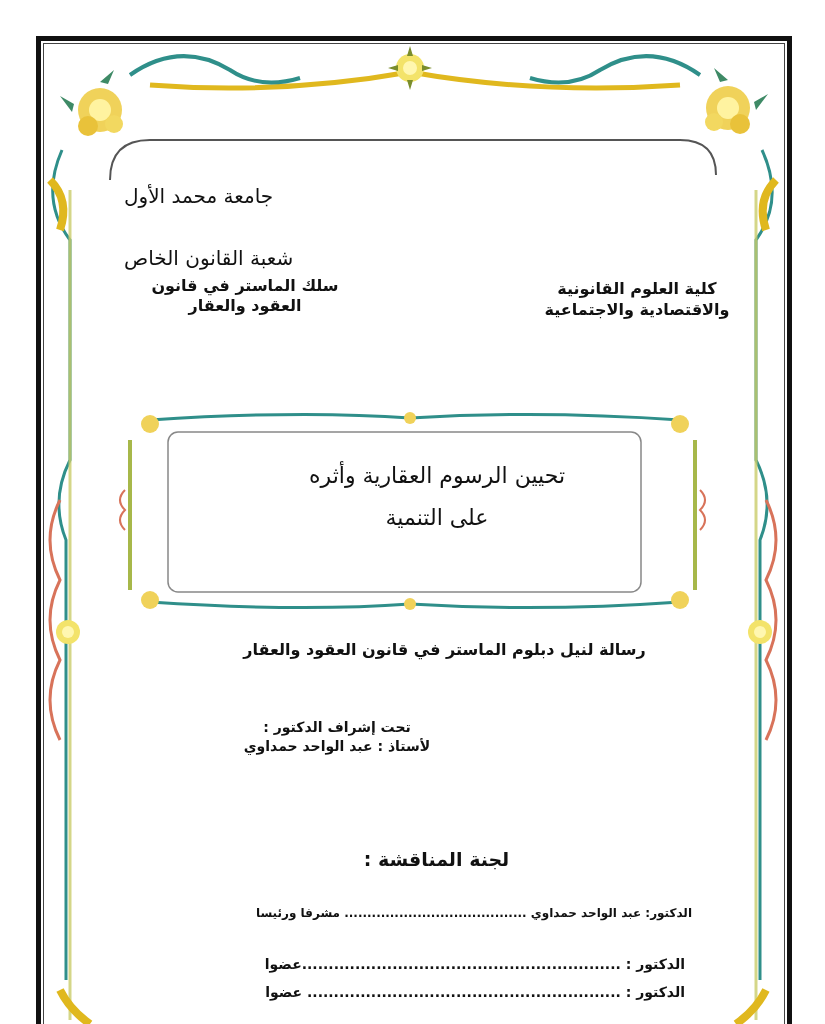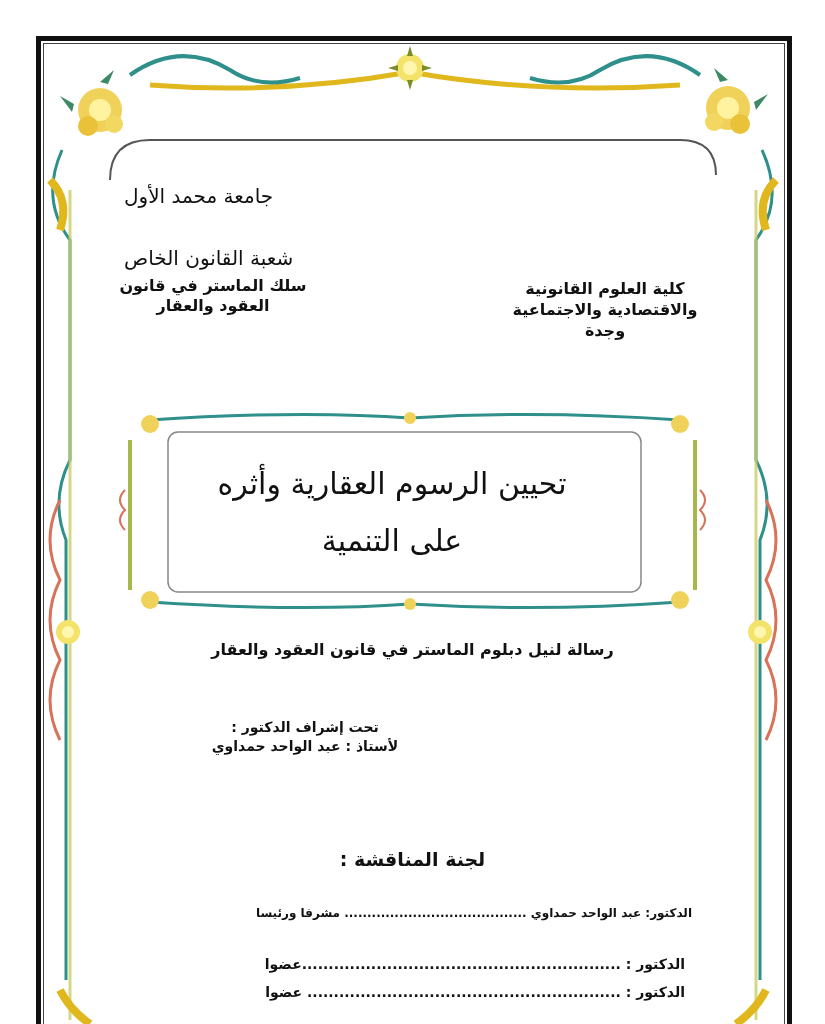--- a/index.html
+++ b/index.html
@@ -10,7 +10,7 @@
   .txt { position:absolute; direction:rtl; white-space:nowrap;text-align:right; }
   .light { font-family:"DejaVu Sans", sans-serif; font-weight:normal; }
   .bold { font-family:"DejaVu Sans", sans-serif; font-weight:bold; }
-  .block { position:absolute; direction:rtl; text-align:center; line-height:1.25; }
+  .block { position:absolute; direction:rtl; text-align:center; line-height:1.25;margin-left:32px; }
 </style>
 </head>
 <body>

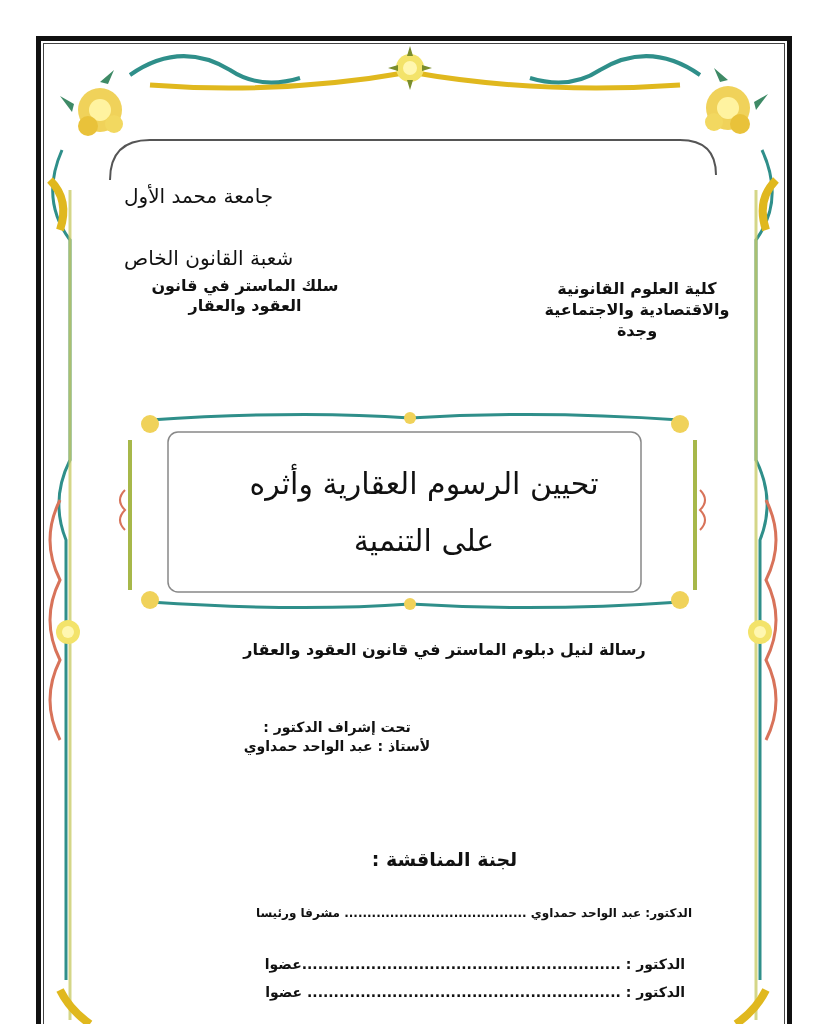--- a/index.html
+++ b/index.html
@@ -105,7 +105,6 @@
 <div class="block bold" style="left:500px; top:278px; width:210px; font-size:16px; line-height:1.32;">
   <div>كلية العلوم القانونية</div>
   <div>والاقتصادية والاجتماعية</div>
-  <div>وجدة</div>
 </div>
 
 <div class="block light" style="left:156px; top:455px; width:472px; font-size:30px; line-height:1.9;">

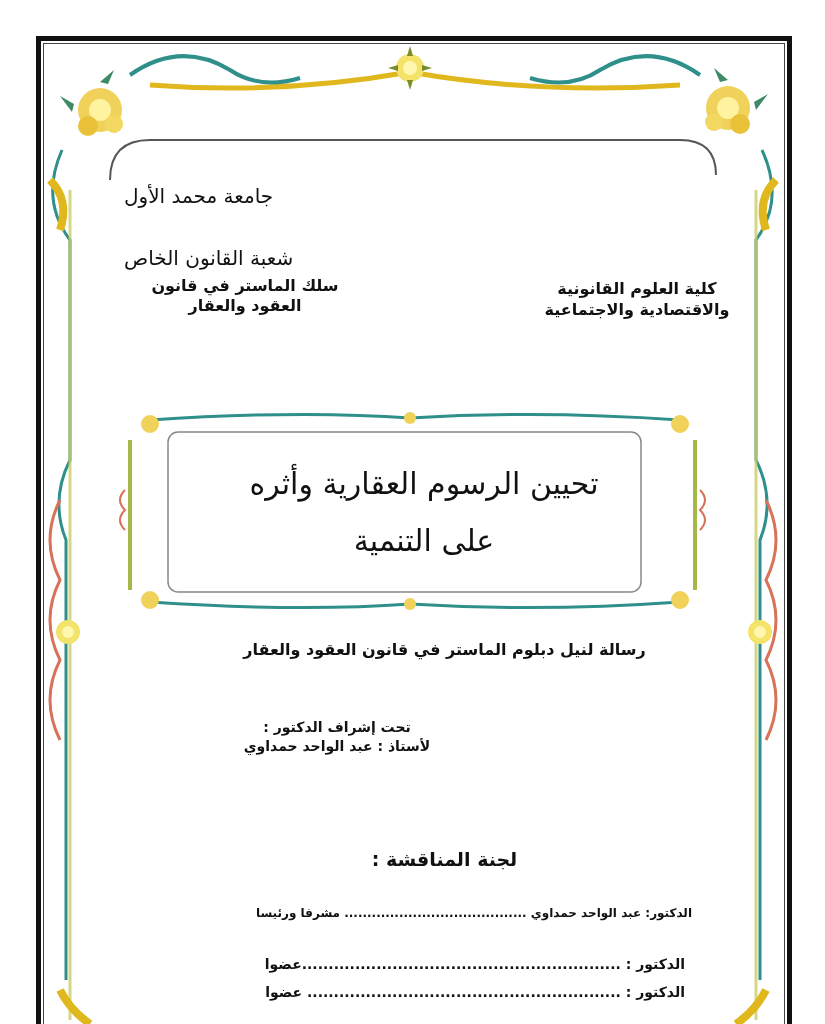--- a/index.html
+++ b/index.html
@@ -107,7 +107,7 @@
   <div>والاقتصادية والاجتماعية</div>
 </div>
 
-<div class="block light" style="left:156px; top:455px; width:472px; font-size:30px; line-height:1.9;">
+<div class="block light" style="left:169px; top:455px; width:472px; font-size:22px; line-height:1.9;">
   <div>تحيين الرسوم العقارية وأثره</div>
   <div>على التنمية</div>
 </div>

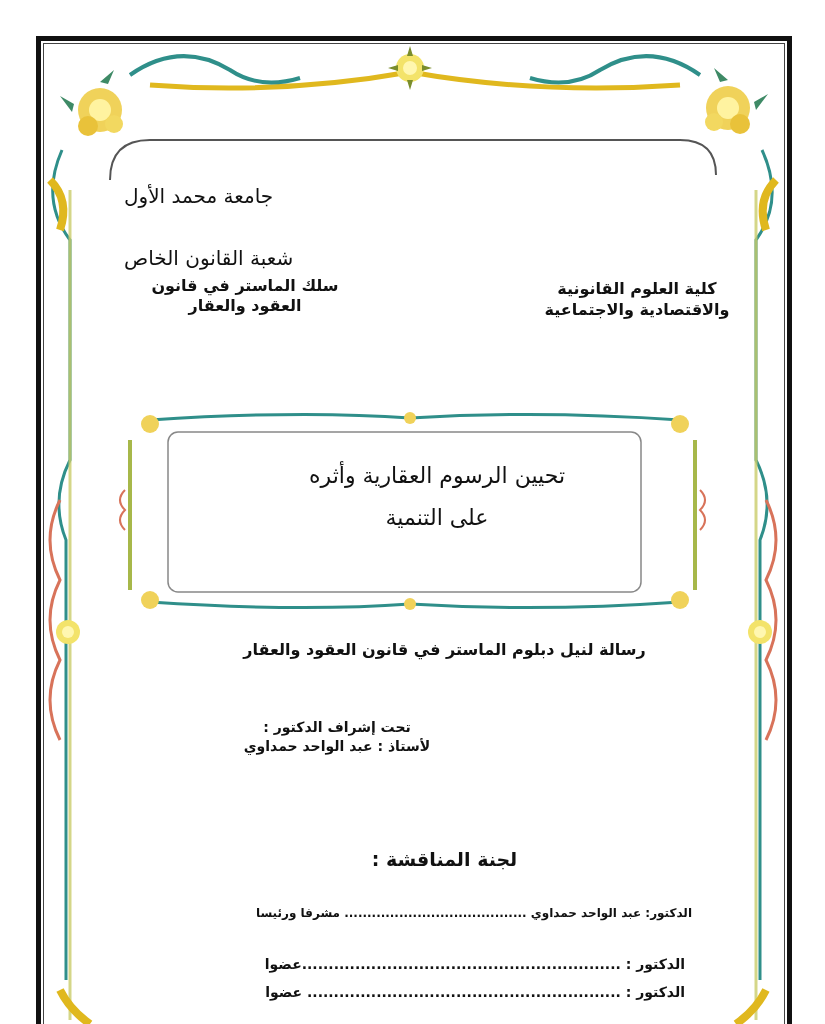--- a/index.html
+++ b/index.html
@@ -121,7 +121,7 @@
   <div>لأستاذ : عبد الواحد حمداوي</div>
 </div>
 
-<div class="block bold" style="left:300px; top:848px; width:225px; font-size:19px;">لجنة المناقشة :</div>
+<div class="block bold" style="left:292px; top:848px; width:225px; font-size:19px;">لجنة المناقشة :</div>
 
 <div class="txt bold" style="right:133px; top:906px; font-size:12px;">الدكتور: عبد الواحد حمداوي ........................................ مشرفا ورئيسا</div>
 <div class="txt bold" style="right:140px; top:956px; font-size:14px;">الدكتور :  ............................................................عضوا</div>

